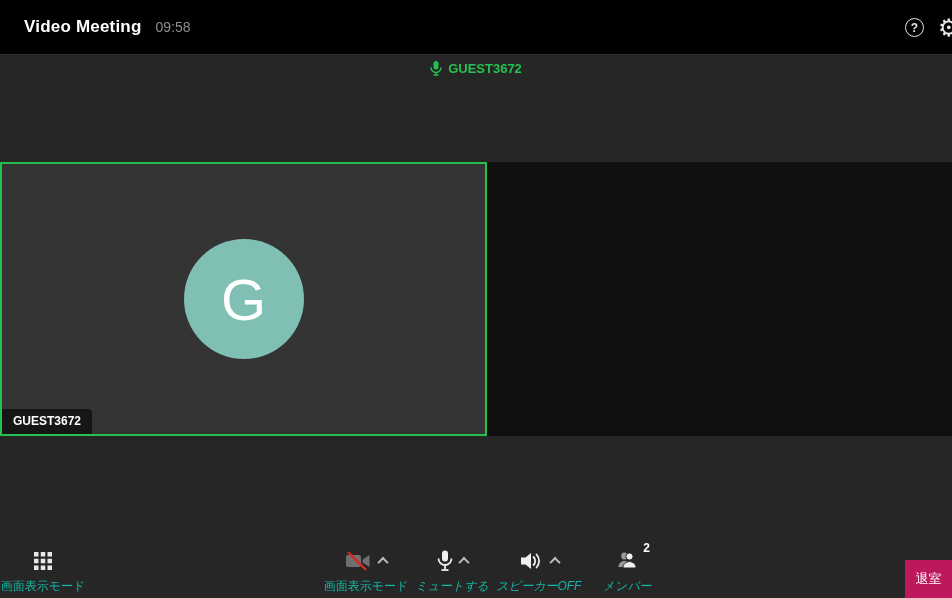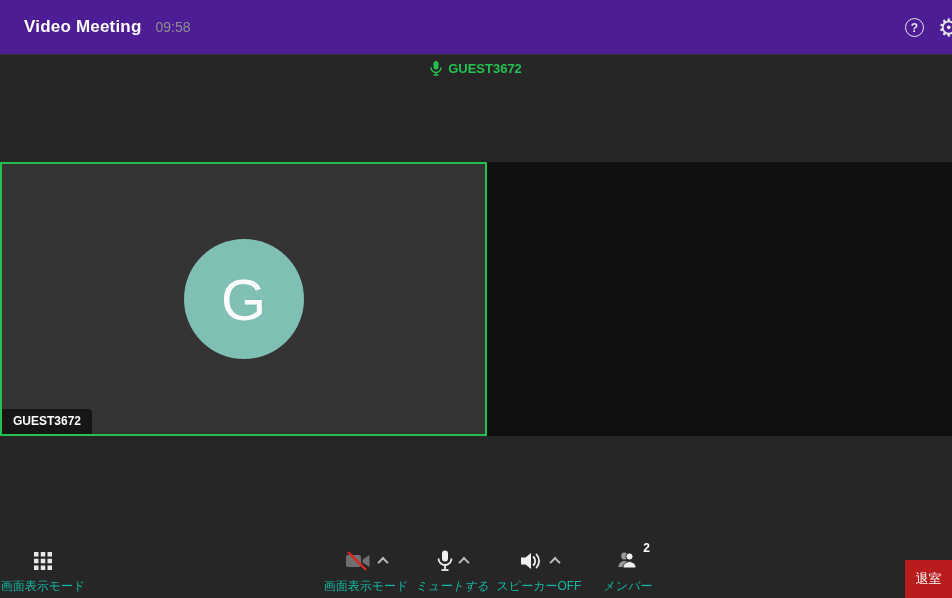--- a/index.html
+++ b/index.html
@@ -14,7 +14,7 @@
   
   .header {
     position:absolute; top:0; left:0; width:952px; height:55px;
-    background:#4c1d95; border-bottom:1px solid #303030;
+    background:#000000; border-bottom:1px solid #303030;
     display:flex; align-items:center; padding:0 0 0 24px;
   }
   .title { font-size:17px; font-weight:bold; color:#fff; letter-spacing:.2px; }

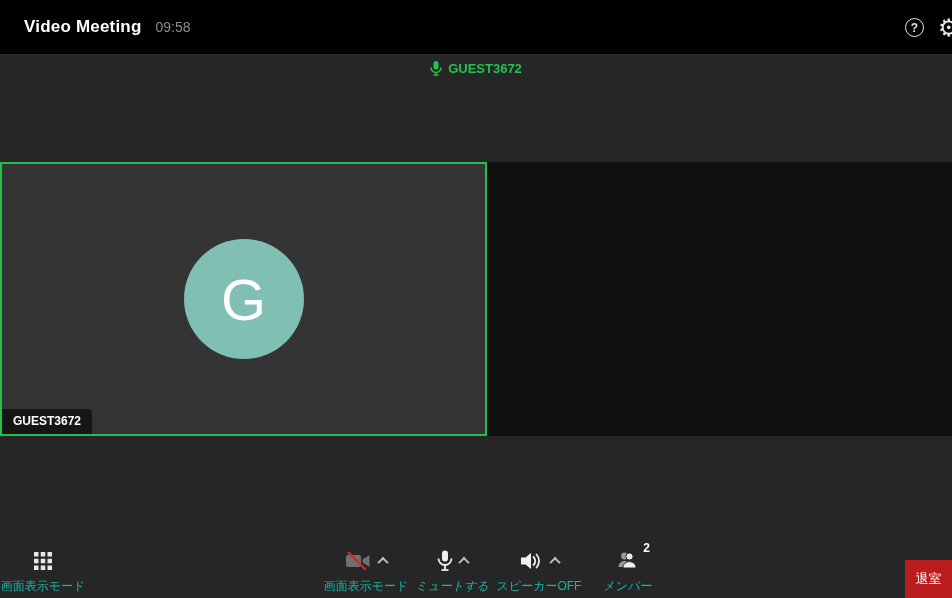--- a/index.html
+++ b/index.html
@@ -113,7 +113,7 @@
   .ctrl-layout  { left:2px;   width:82px; }
   .ctrl-video   { left:323px; width:86px; }
   .ctrl-mic     { left:410px; width:84px;font-style:italic; }
-  .ctrl-speaker { left:494px; width:90px; }
+  .ctrl-speaker { left:494px; width:90px;font-style:italic; }
   .ctrl-members { left:588px; width:80px; }
 
   .members-wrap { position:relative; }

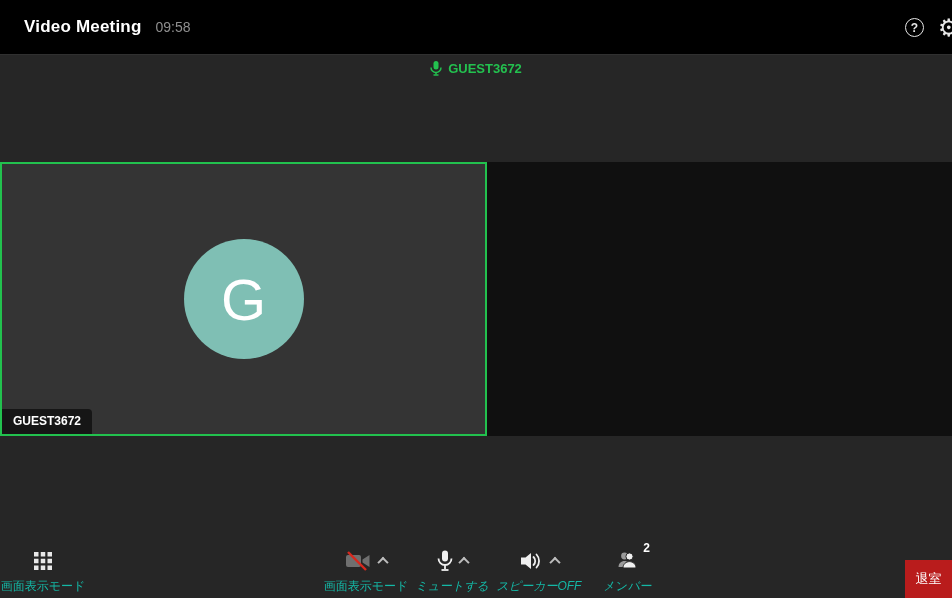--- a/index.html
+++ b/index.html
@@ -124,7 +124,7 @@
 
   .leave-btn {
     position:absolute; right:0; bottom:0; width:47px; height:38px;
-    background:#b91c1c; border:none; color:#fff; font-size:13px;
+    background:#be185d; border:none; color:#fff; font-size:13px;
     font-family:inherit; cursor:pointer; display:flex;
     align-items:center; justify-content:center;
   }

